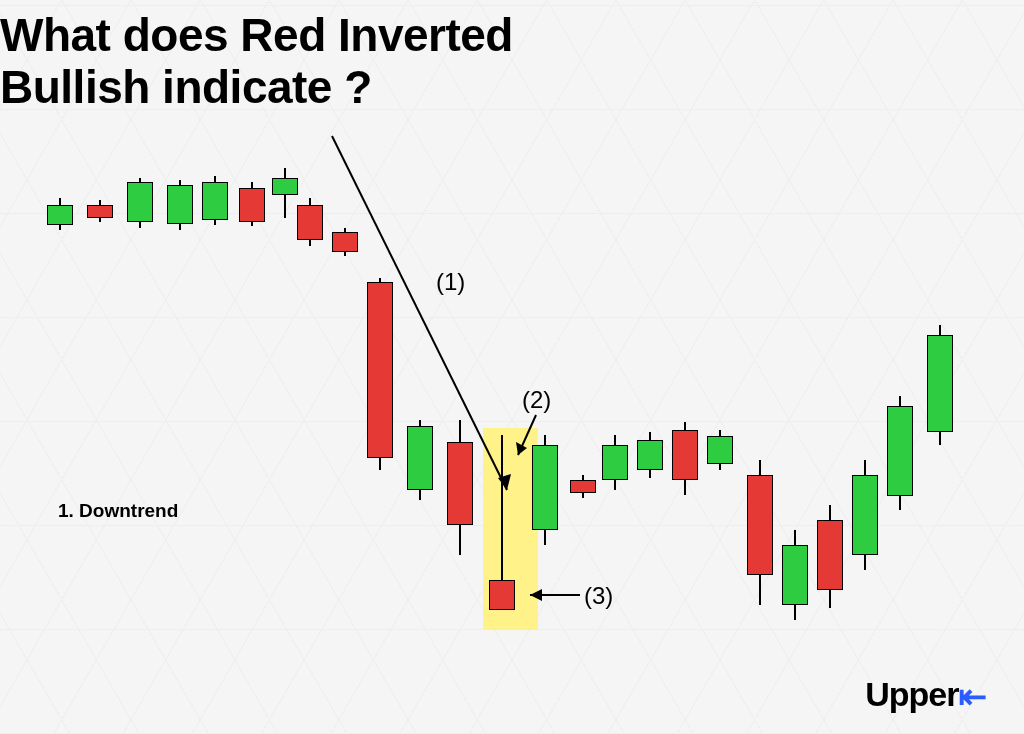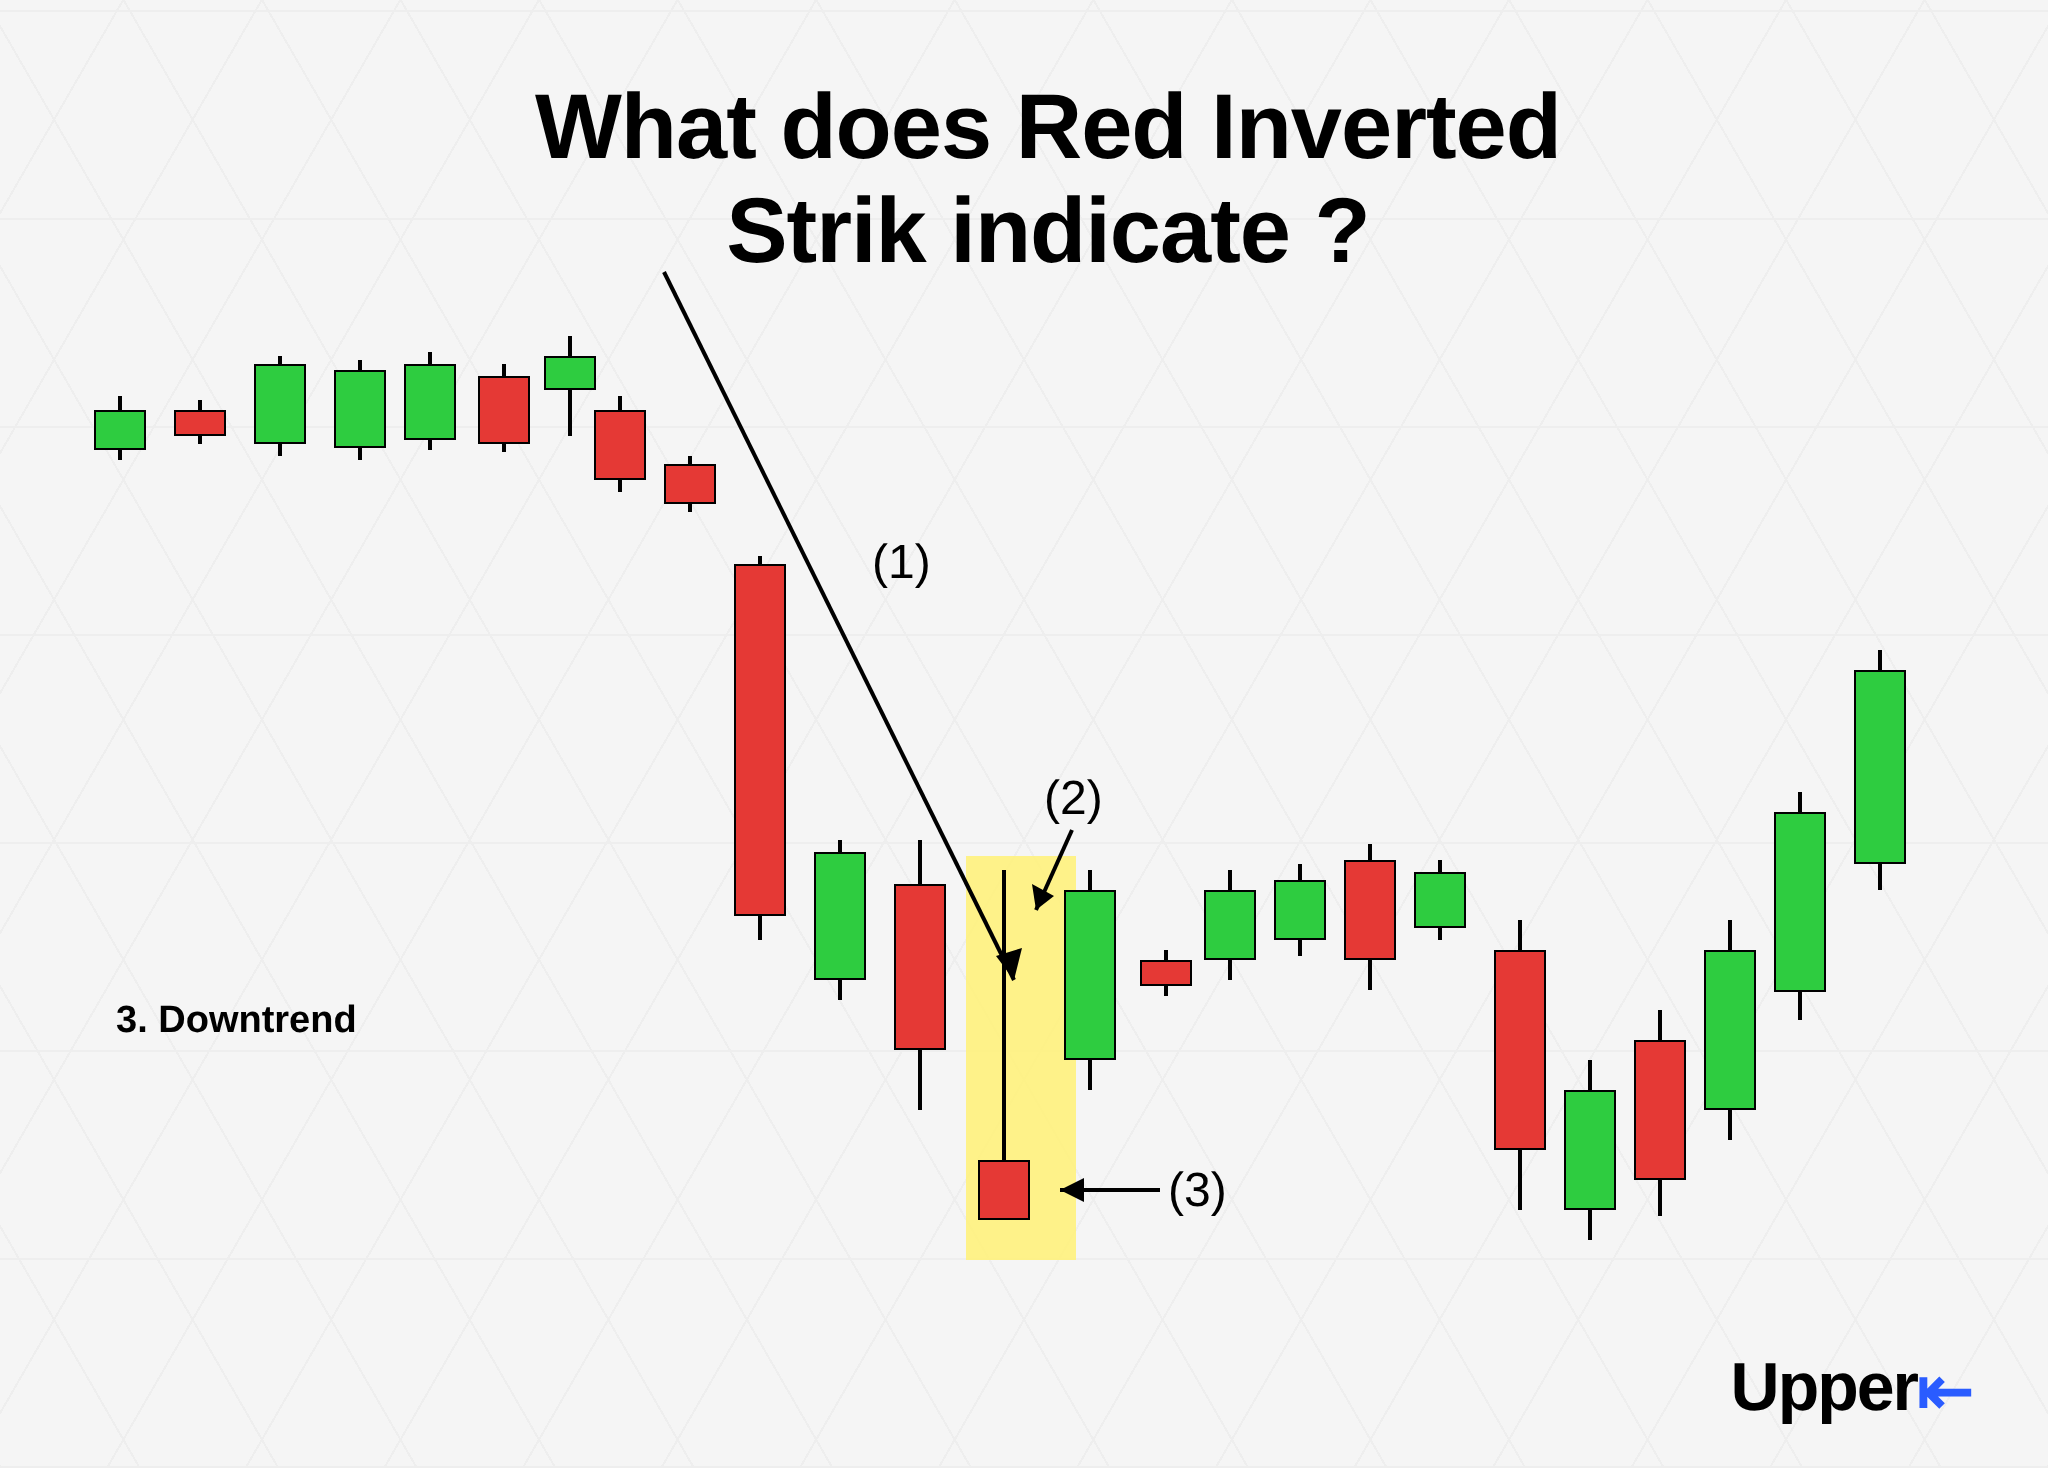--- a/index.html
+++ b/index.html
@@ -23,16 +23,15 @@
   }
   .title {
     position: absolute;
-    top: 38px;
+    top: 10px;
     left: 0;
     right: 0;
-    text-align: center;
+    text-align: left;
     font-size: 46px;
     font-weight: 900;
     line-height: 1.12;
     color: #000;
     letter-spacing: -0.5px;
-    padding-left: 24px;
   }
   .chart {
     position: absolute;

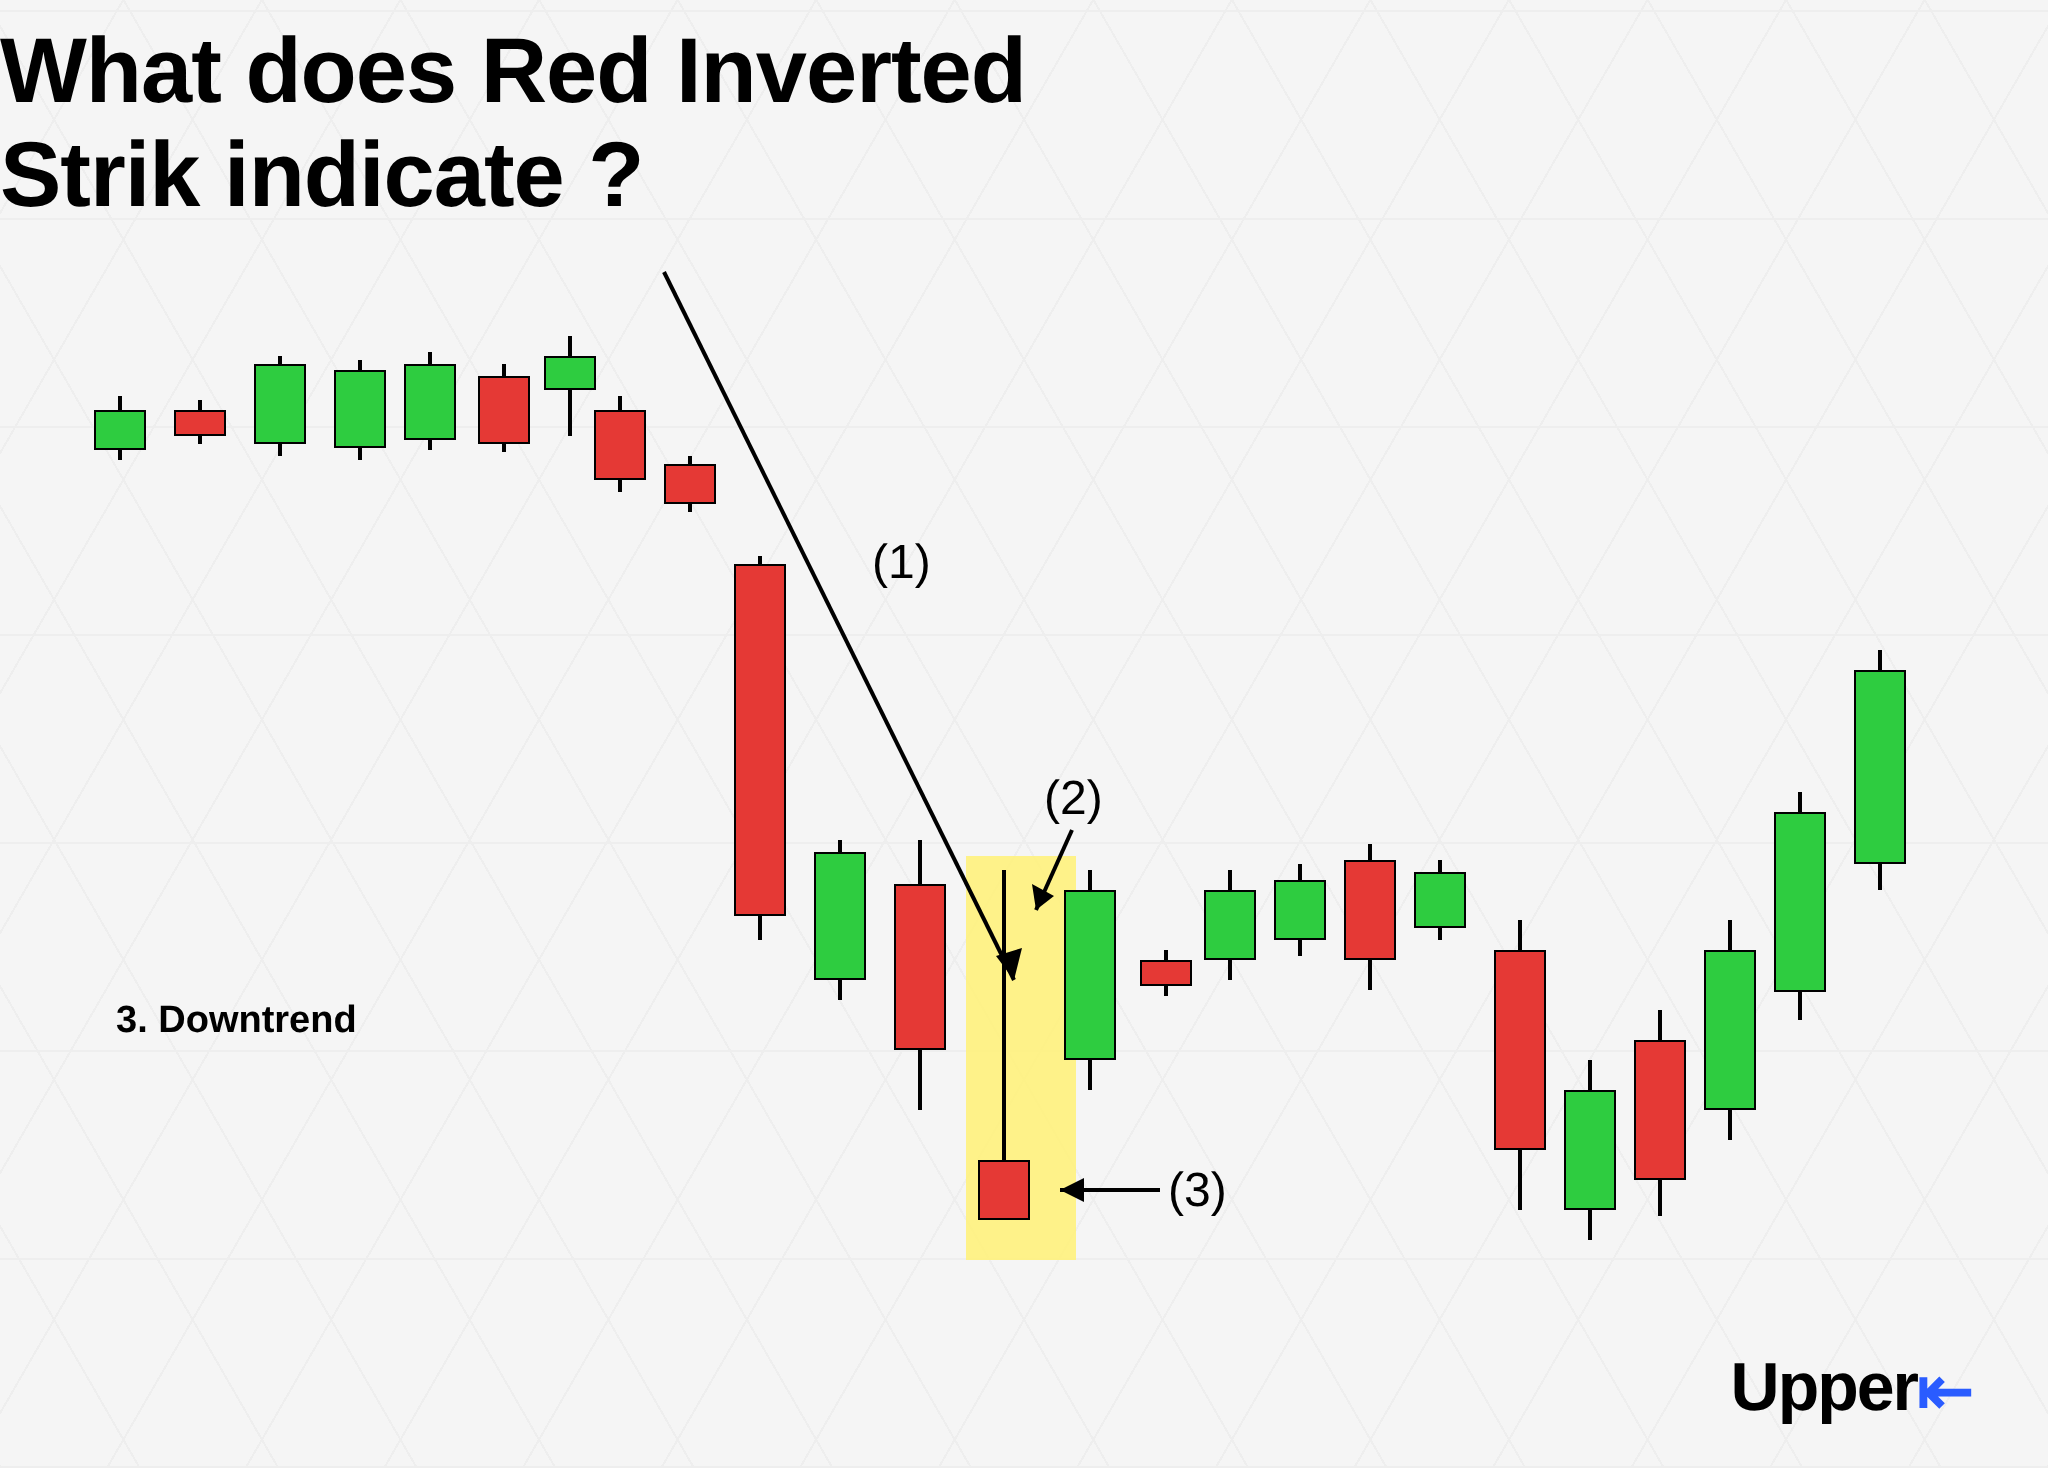--- a/index.html
+++ b/index.html
@@ -107,7 +107,7 @@
 
 <div class="title">
   <span>What does Red Inverted</span><br>
-  <span>Strik indicate ?</span>
+  <span>Bullish indicate ?</span>
 </div>
 
 <div class="chart" id="chart-area">

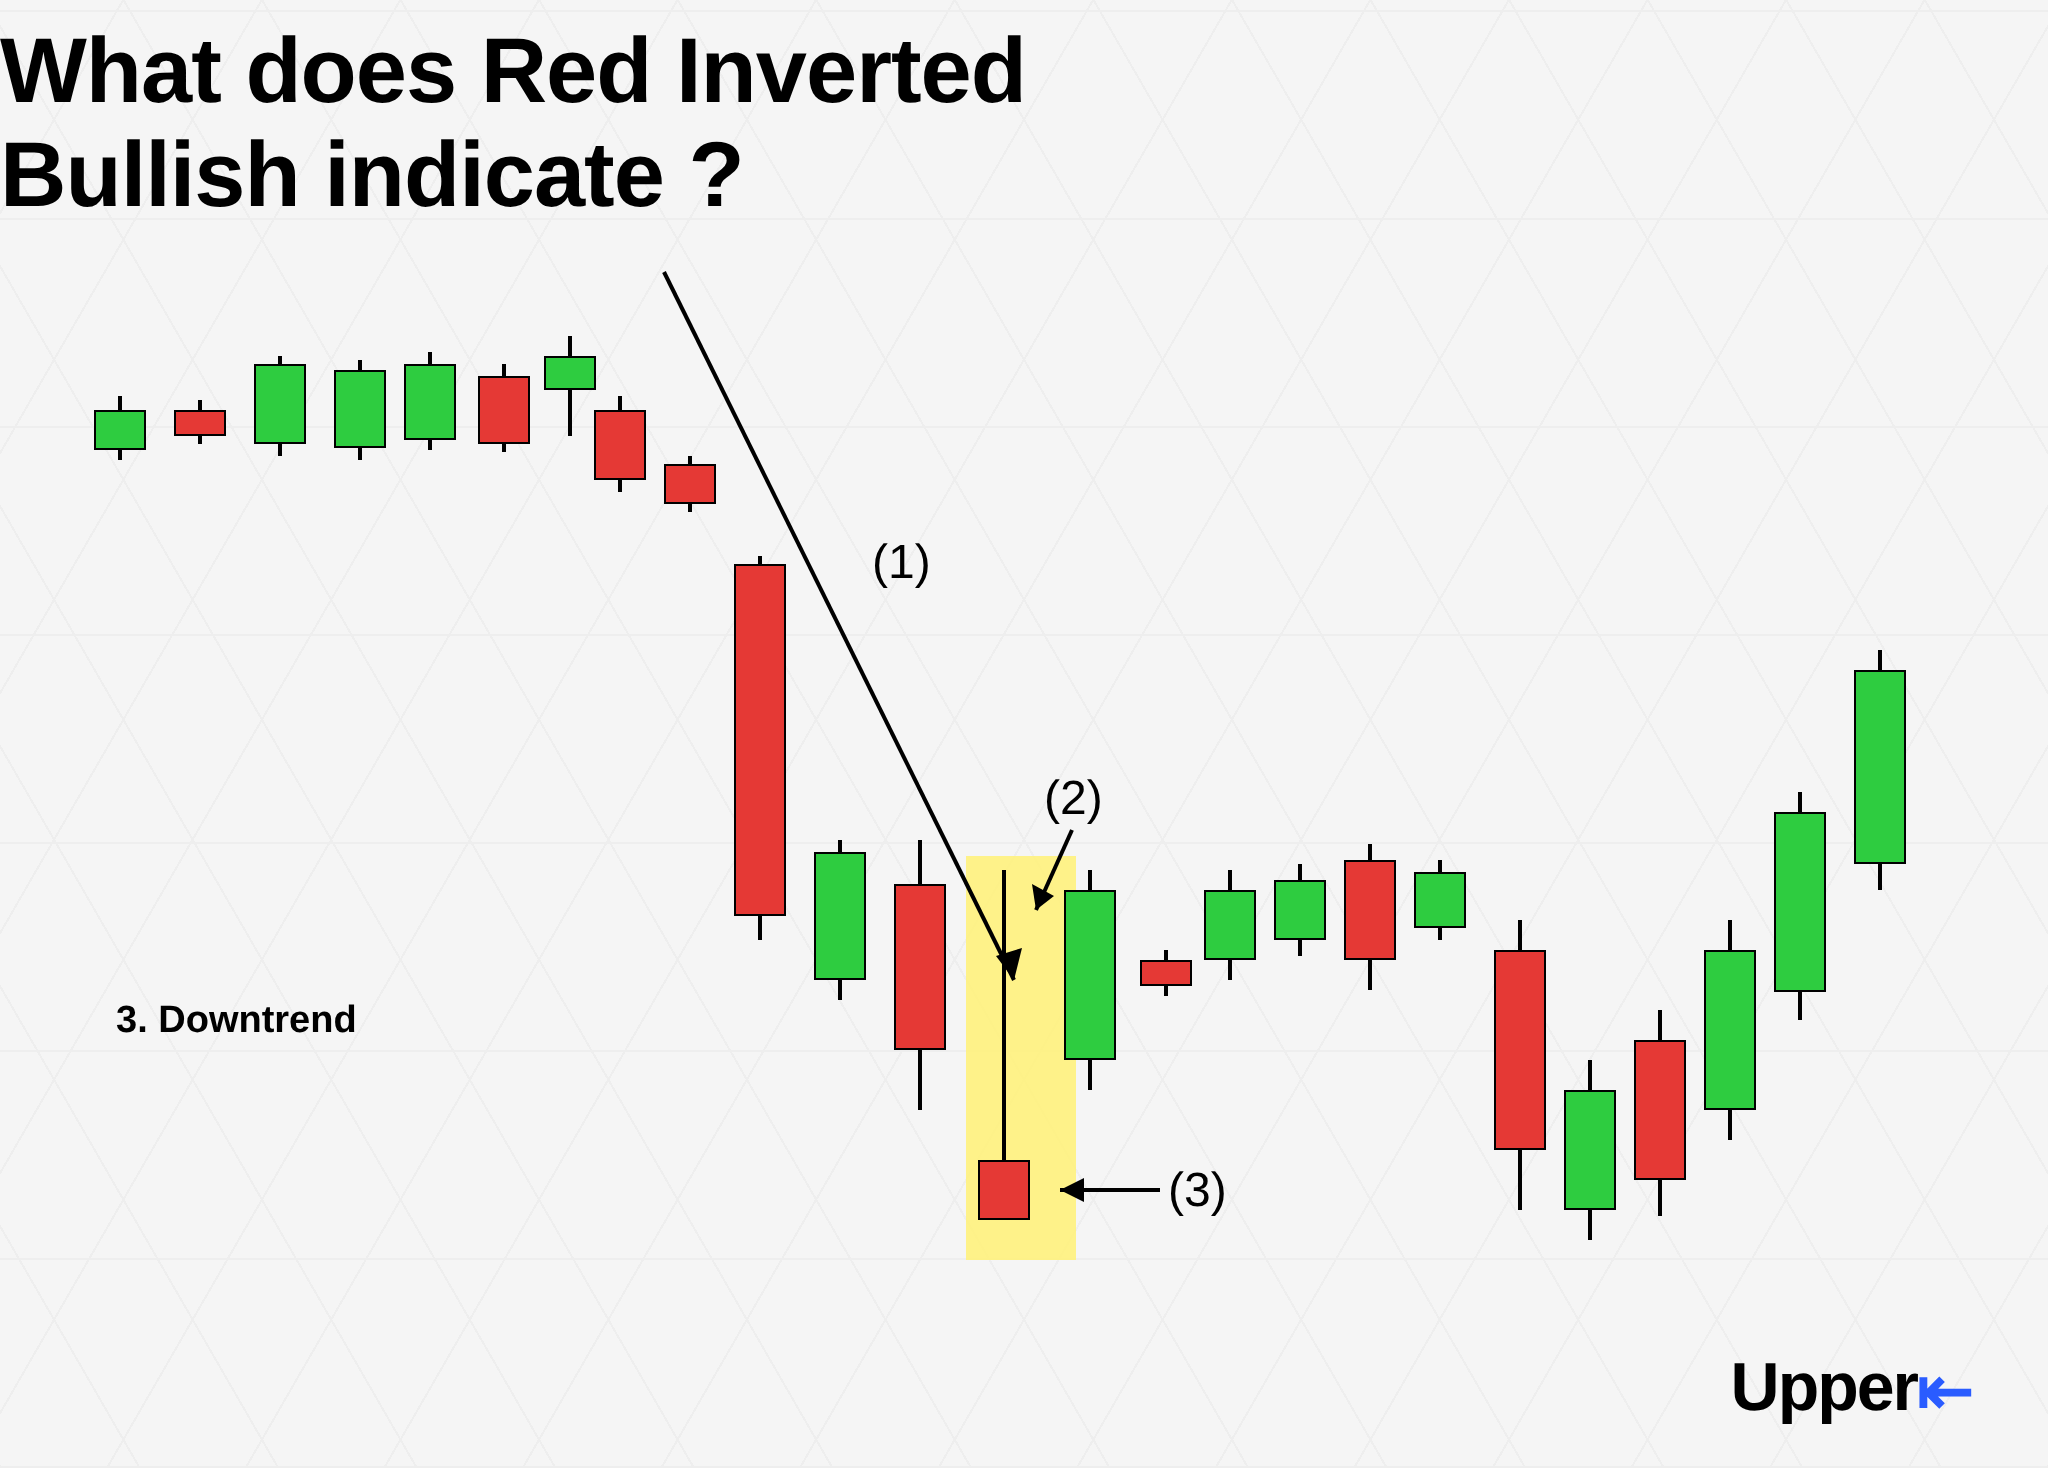--- a/index.html
+++ b/index.html
@@ -236,7 +236,7 @@
   </div>
 
 <div class="legend">
-  <div class="item">3. Downtrend</div>
+  <div class="item">1. Downtrend</div>
 </div>
 
 <div class="logo">

